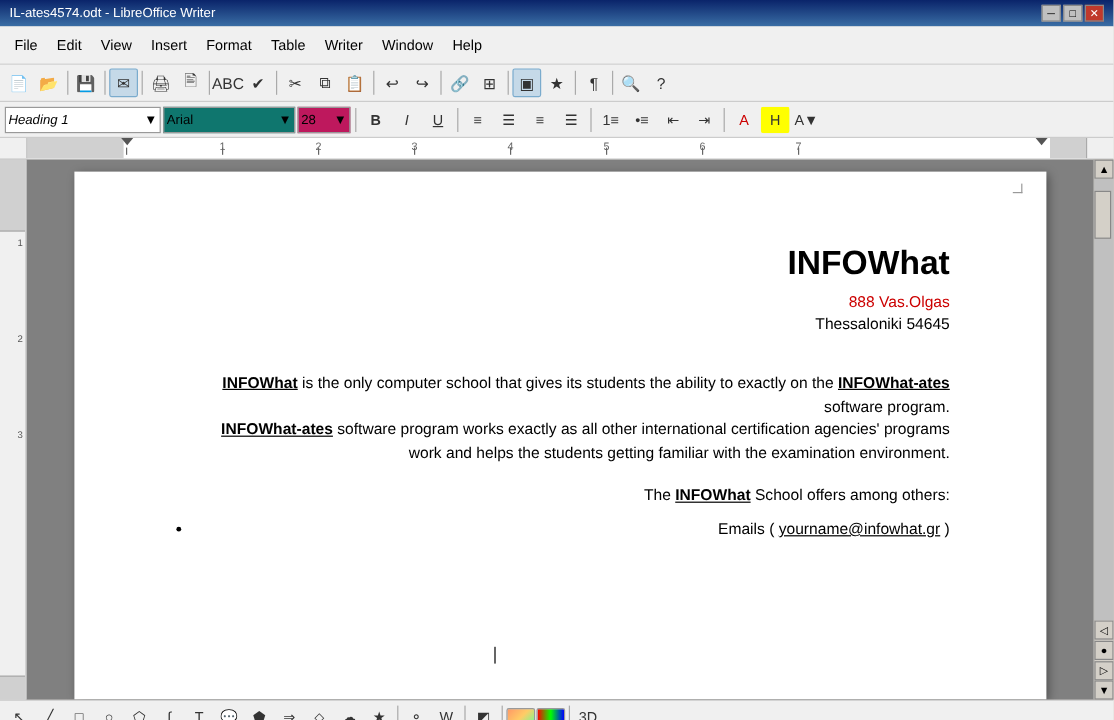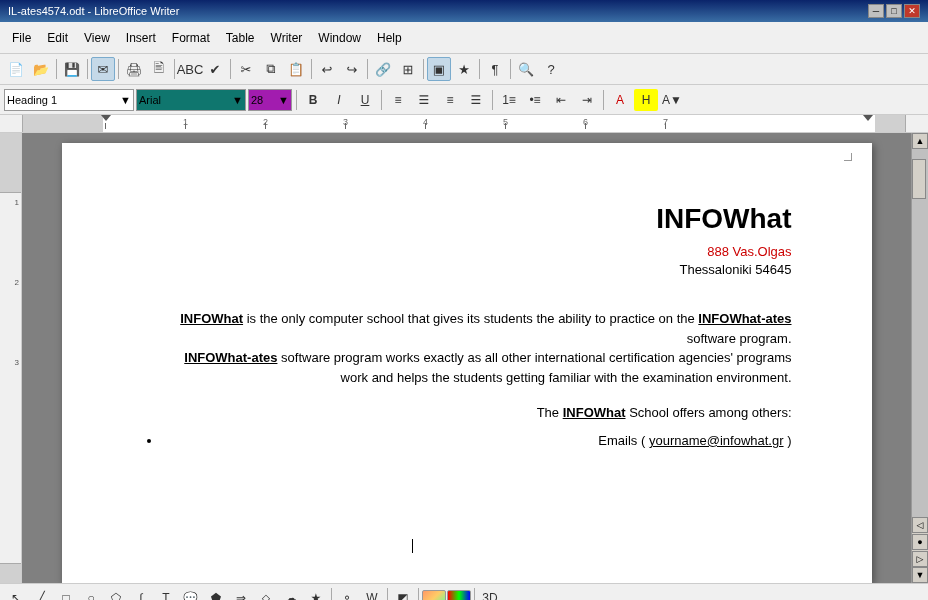--- a/index.html
+++ b/index.html
@@ -87,6 +87,7 @@
       background: white;
       display: flex; align-items: center; justify-content: space-between;
       cursor: pointer;
+      font-style: italic;
     }
     .font-select {
       width: 110px; height: 22px;

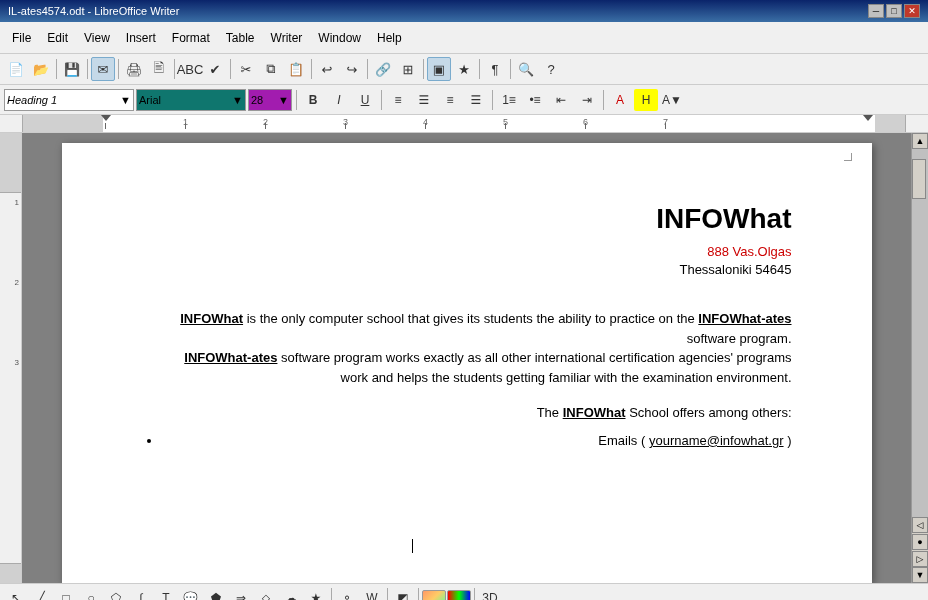--- a/index.html
+++ b/index.html
@@ -103,7 +103,7 @@
       border: 1px solid #999;
       font-size: 11px;
       padding: 1px 2px;
-      background: #a21caf;
+      background: #be185d;
       display: flex; align-items: center; justify-content: space-between;
       cursor: pointer;
     }

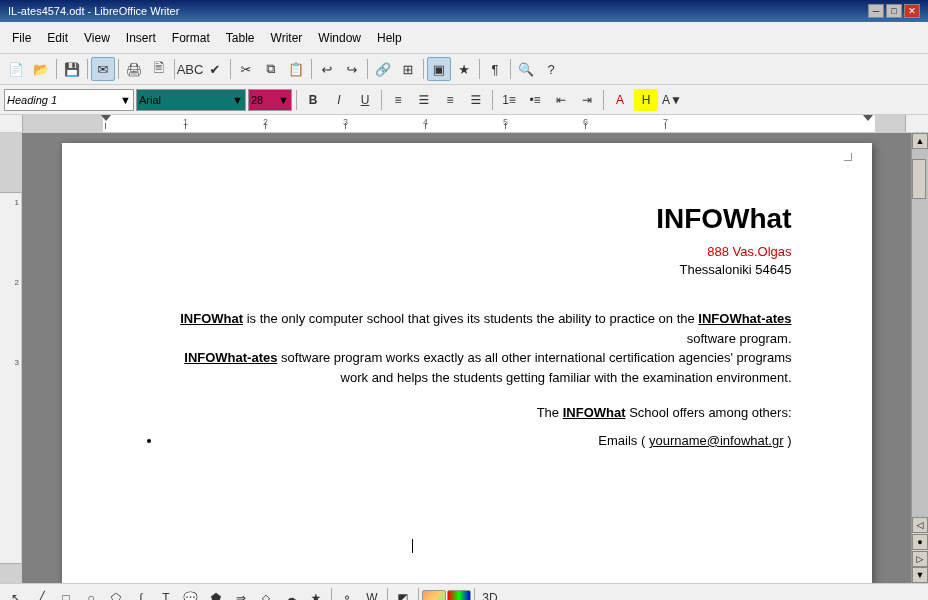--- a/index.html
+++ b/index.html
@@ -423,7 +423,7 @@
       <div class="doc-body">
         <p>
           <span class="bold-underline">INFOWhat</span>
-          <span> is the only computer school that gives its students the ability to practice on the </span>
+          <span> is the only computer school that gives its students the ability to exactly on the </span>
           <span class="bold-underline">INFOWhat-ates</span>
           <span> software program.</span>
         </p>

